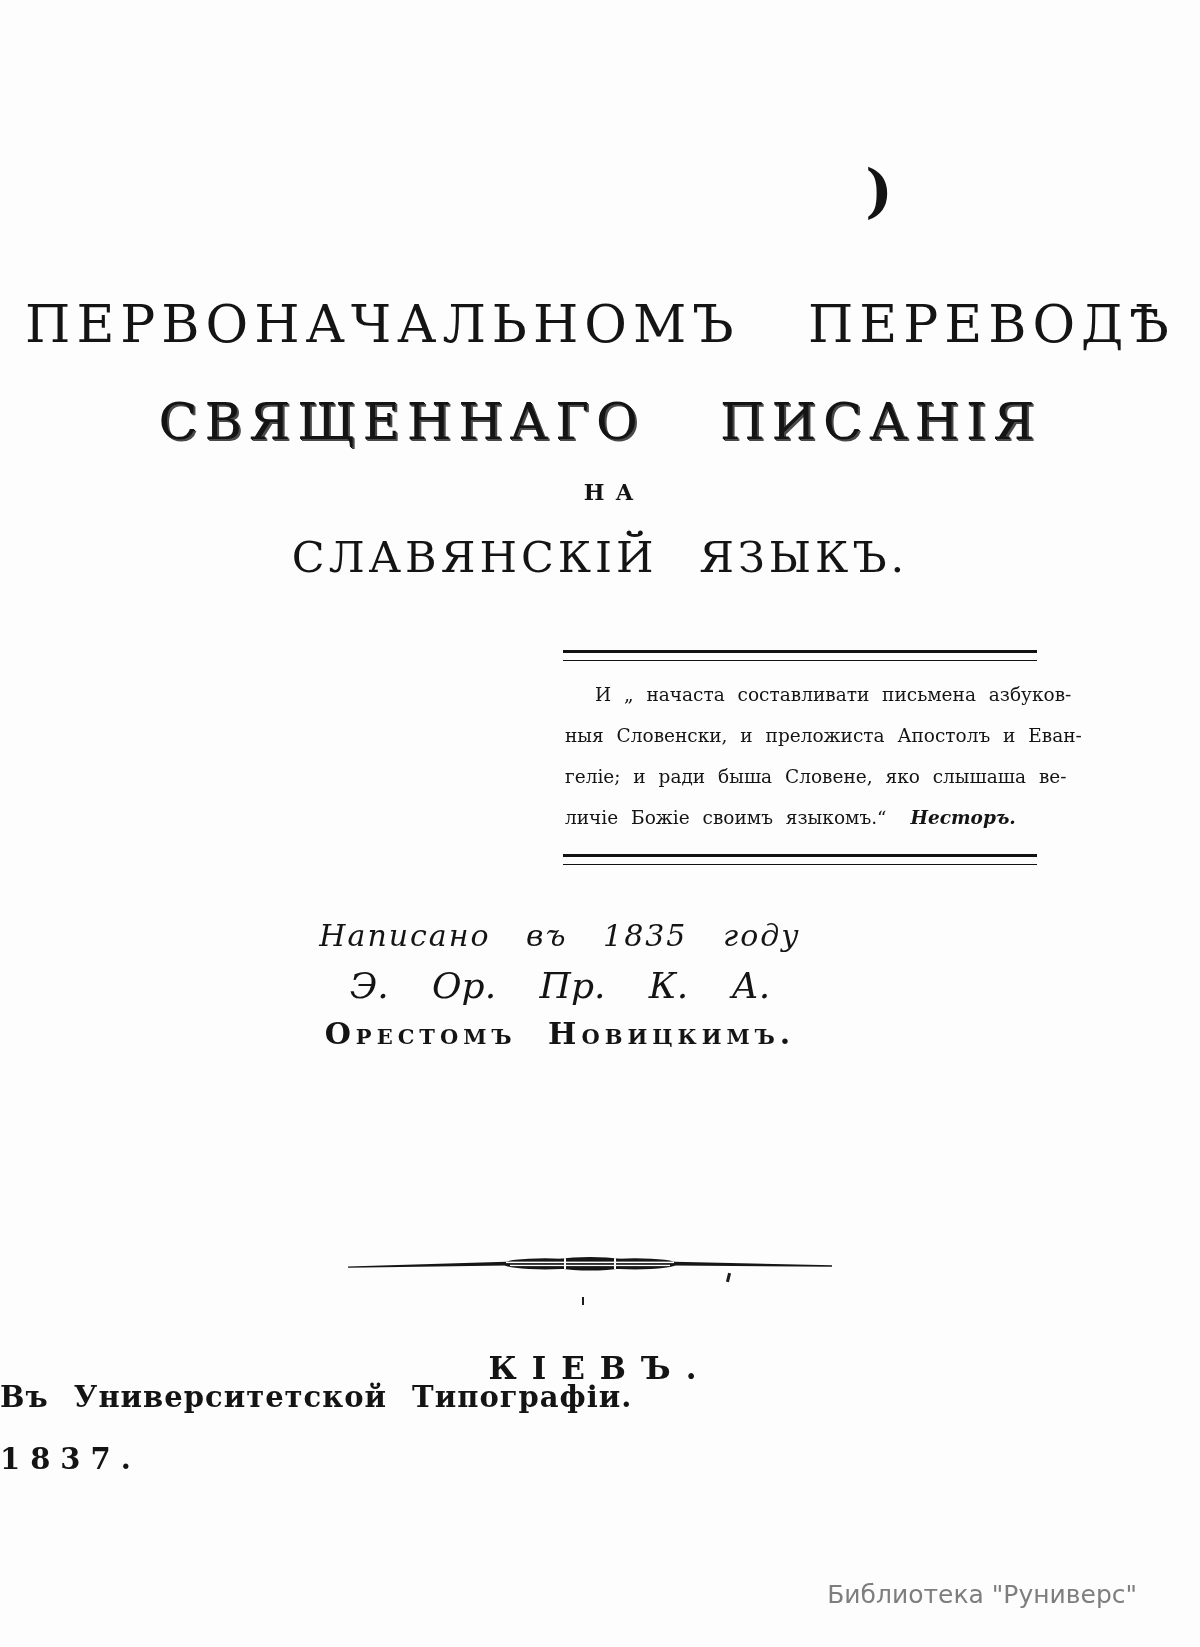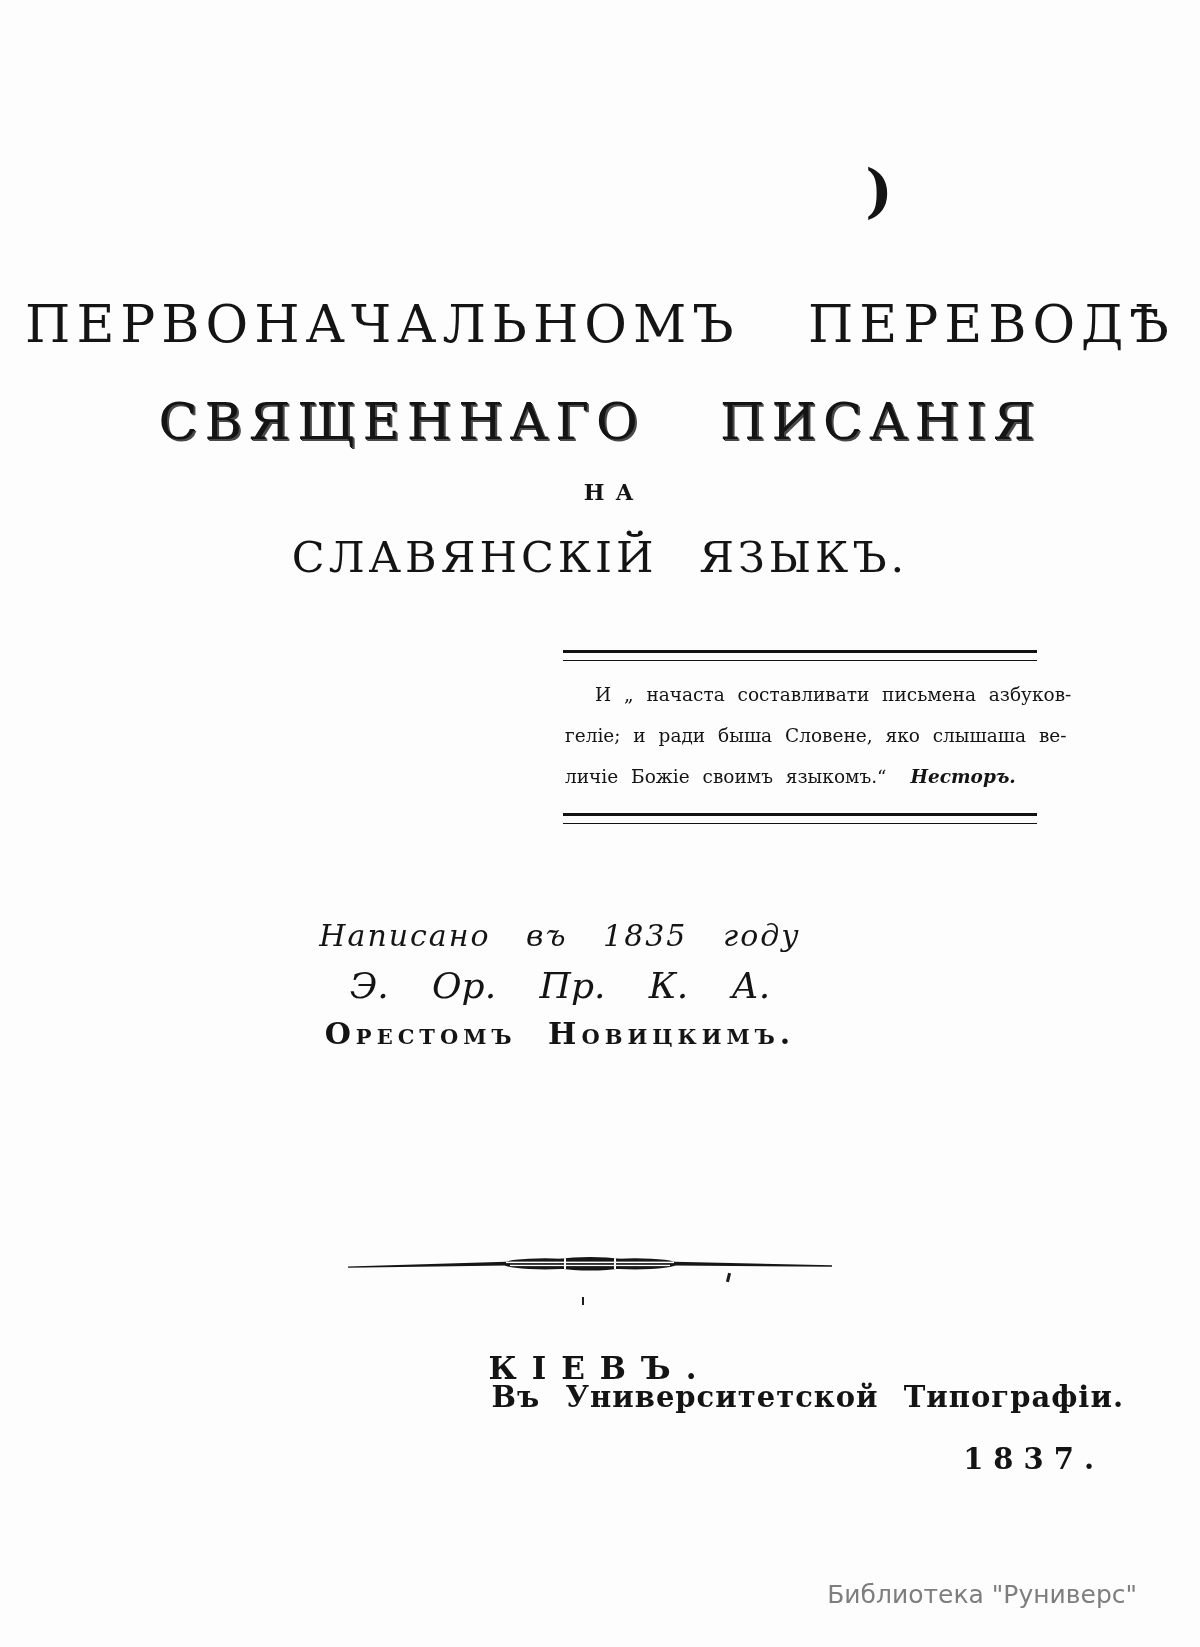--- a/index.html
+++ b/index.html
@@ -71,6 +71,7 @@
     <div class="double-rule"></div>
     <div class="epigraph-text">
       <div class="epigraph-line indent">И „ начаста составливати письмена азбуков-</div>
+      <div class="epigraph-line">ныя Словенски, и преложиста Апостолъ и Еван-</div>
       <div class="epigraph-line">геліе; и ради быша Словене, яко слышаша ве-</div>
       <div class="epigraph-line">
         <span>личіе Божіе своимъ языкомъ.“</span><span class="attribution">Несторъ.</span>

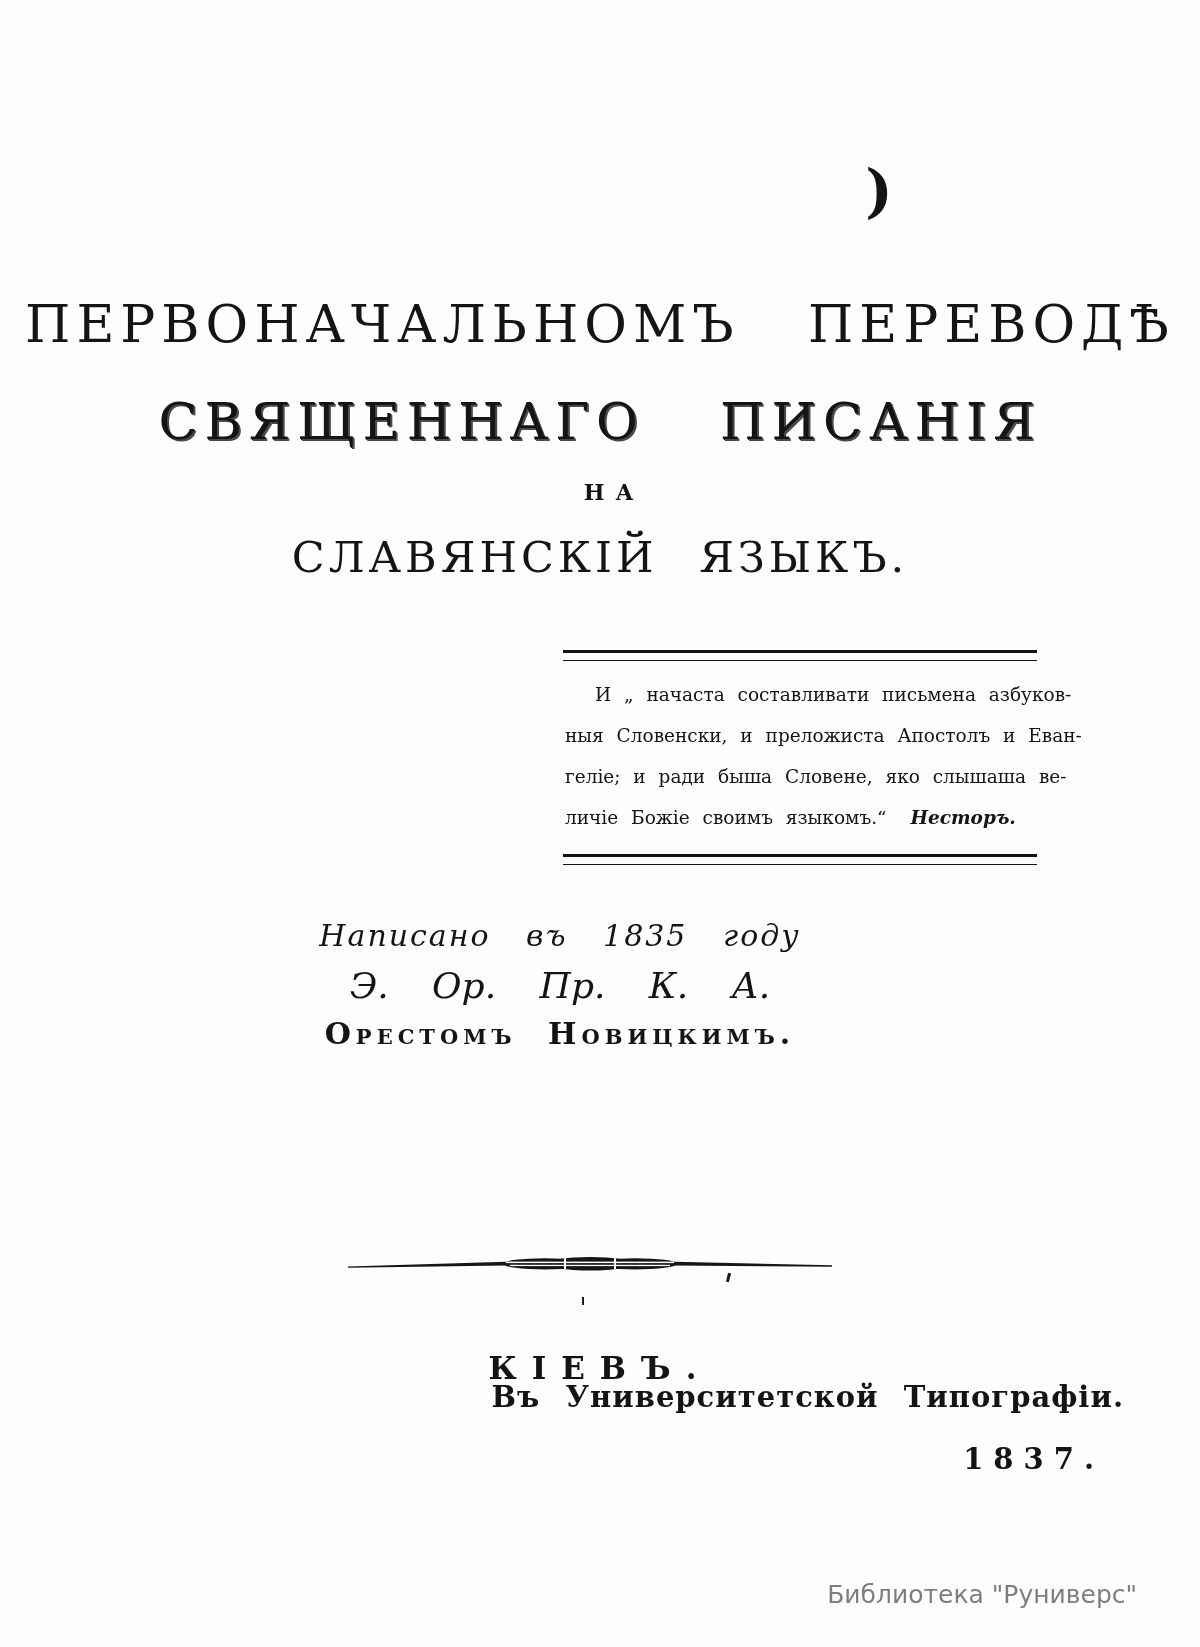--- a/index.html
+++ b/index.html
@@ -43,7 +43,7 @@
   .speck-2{position:absolute;left:582px;top:1297px;width:2px;height:8px;background:#1c1c1c;}
 
   .city-line{top:1313px;font-size:31px;font-weight:700;letter-spacing:15px;margin-top:40px;}
-  .publisher-line{position:absolute;top:1383px;left:0;right:76px;text-align:right;
+  .publisher-line{position:absolute;top:1383px;left:0;right:76px;text-align:left;
     font-size:29px;font-weight:700;letter-spacing:1px;word-spacing:14px;line-height:1;}
   .year-line{position:absolute;top:1445px;left:0;right:96px;text-align:right;
     font-size:29px;font-weight:700;letter-spacing:10px;line-height:1;}

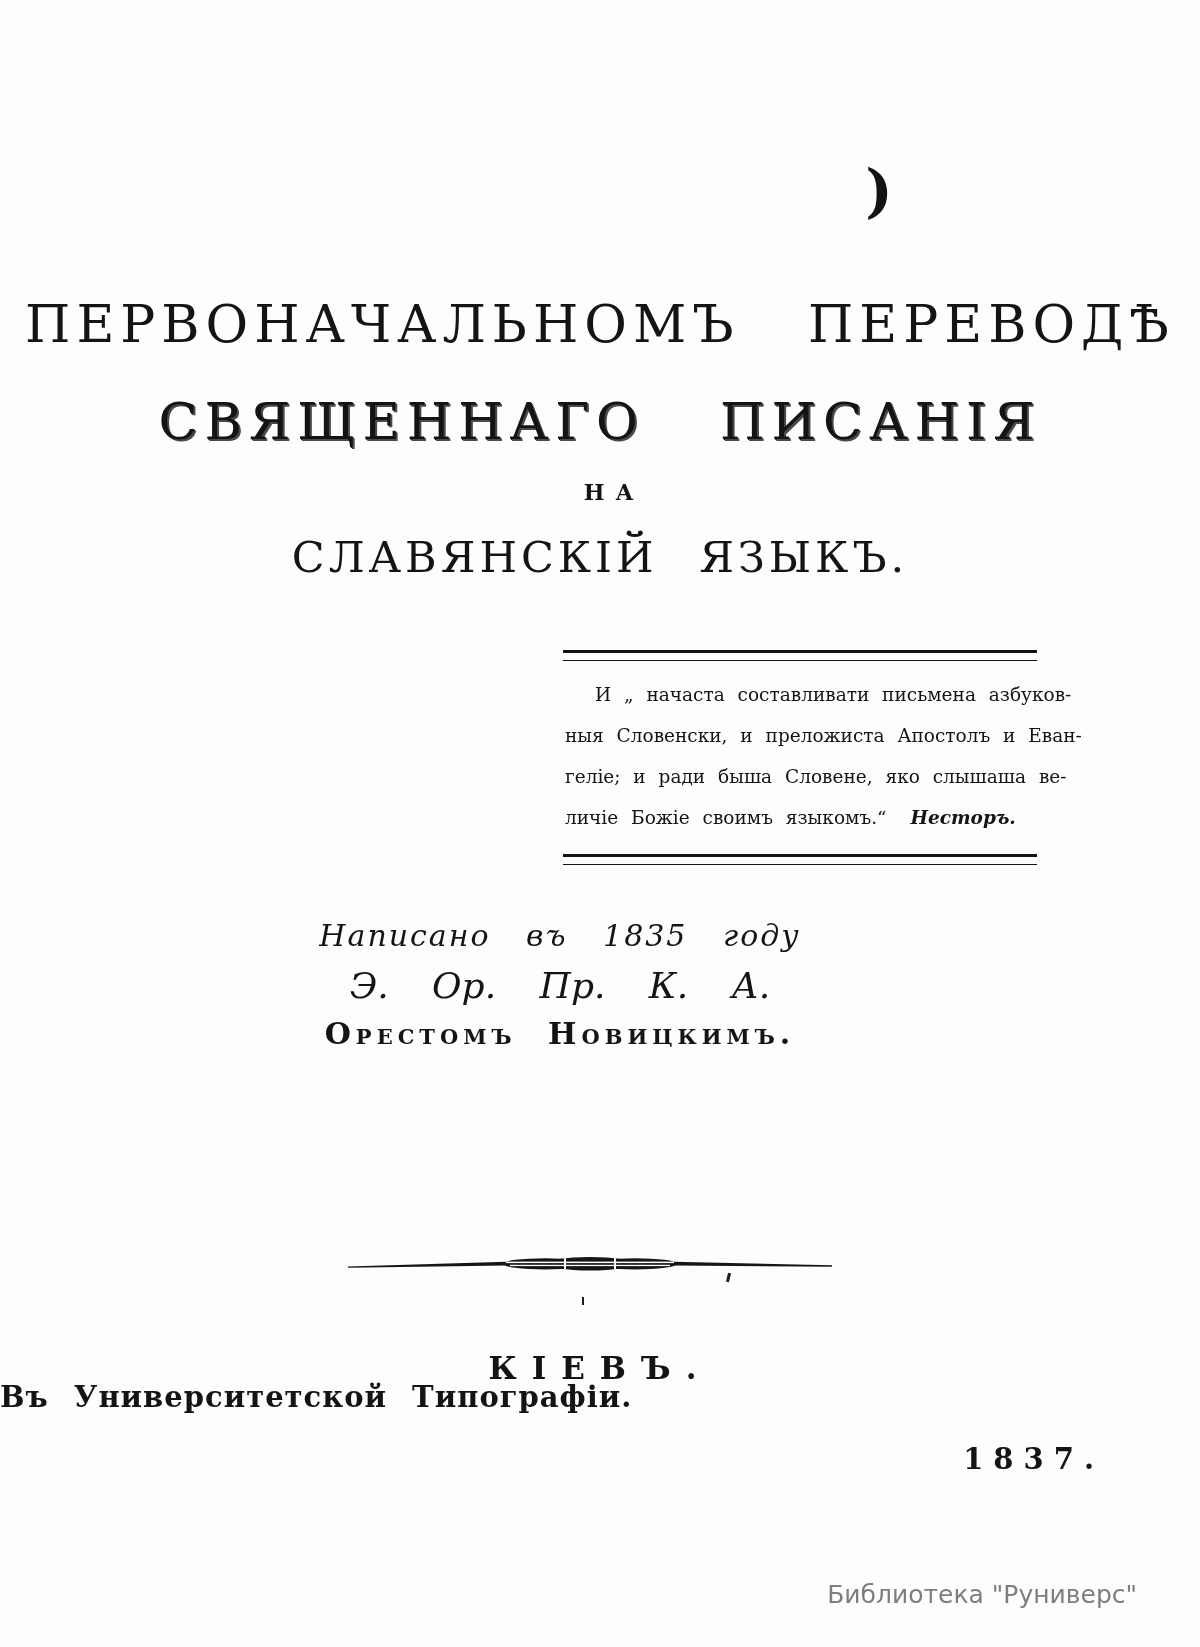--- a/index.html
+++ b/index.html
@@ -45,7 +45,7 @@
   .city-line{top:1313px;font-size:31px;font-weight:700;letter-spacing:15px;margin-top:40px;}
   .publisher-line{position:absolute;top:1383px;left:0;right:76px;text-align:left;
     font-size:29px;font-weight:700;letter-spacing:1px;word-spacing:14px;line-height:1;}
-  .year-line{position:absolute;top:1445px;left:0;right:96px;text-align:right;
+  .year-line{position:absolute;top:1445px;left:0;right:96px;text-align:left;
     font-size:29px;font-weight:700;letter-spacing:10px;line-height:1;}
 
   .watermark{position:absolute;top:1582px;right:63px;

